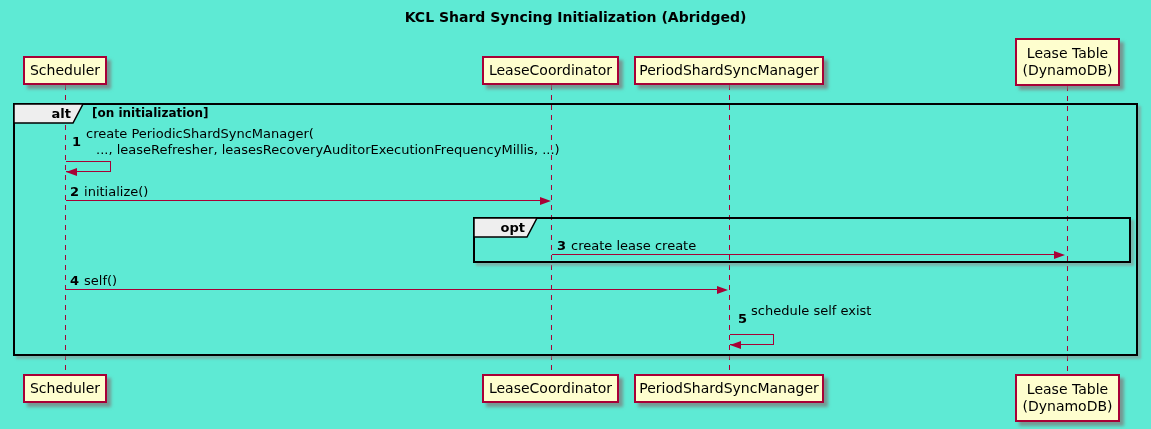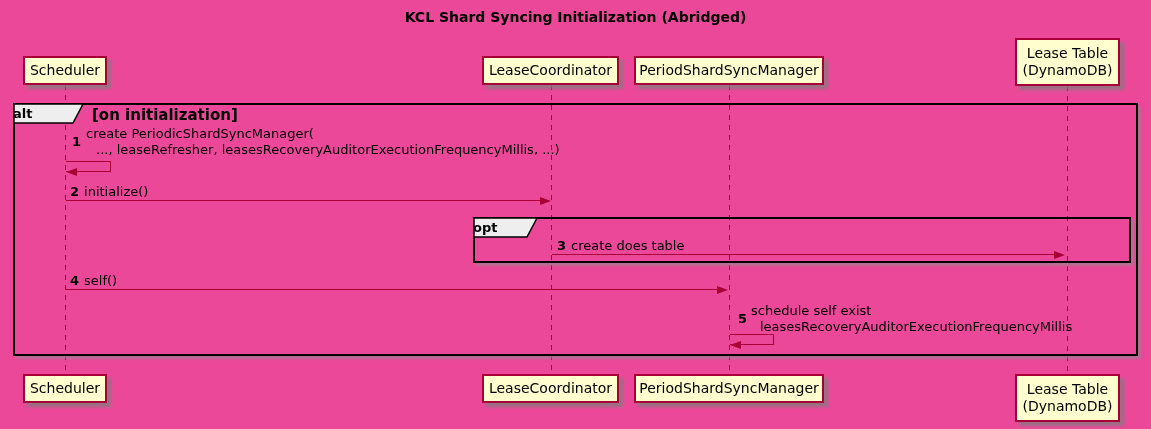--- a/index.html
+++ b/index.html
@@ -6,7 +6,7 @@
   .canvas{
     position:relative;
     width:1151px;height:429px;
-    background:#ec4899;
+    background:#5eead4;
     font-family:"DejaVu Sans", sans-serif;
     color:#000;
     overflow:hidden;

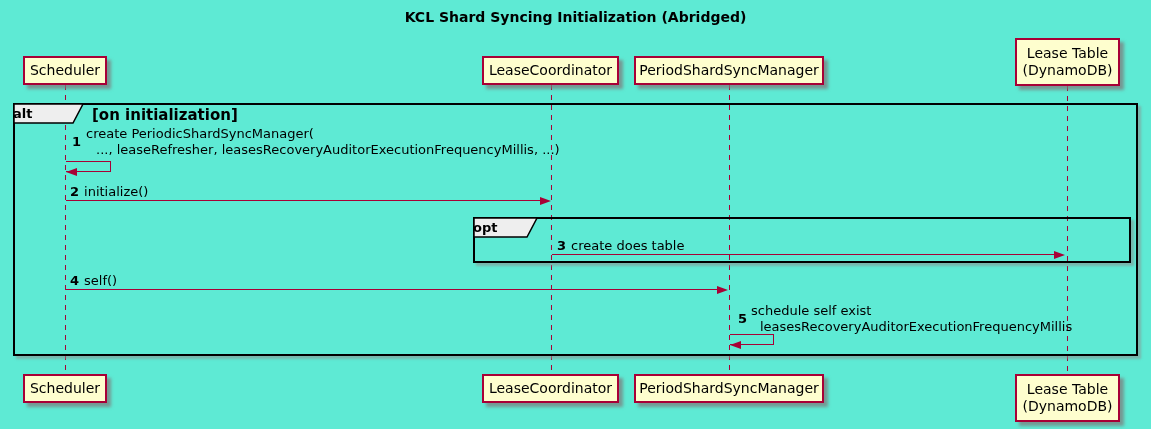--- a/index.html
+++ b/index.html
@@ -45,7 +45,7 @@
   .op-label svg{position:absolute;left:0;top:0;}
   .op-label span{
     position:absolute;left:0;top:1px;width:calc(100% - 14px);
-    text-align:left;font-size:13px;font-weight:bold;line-height:19px;
+    text-align:right;font-size:13px;font-weight:bold;line-height:19px;
   }
   .guard{
     position:absolute;z-index:3;

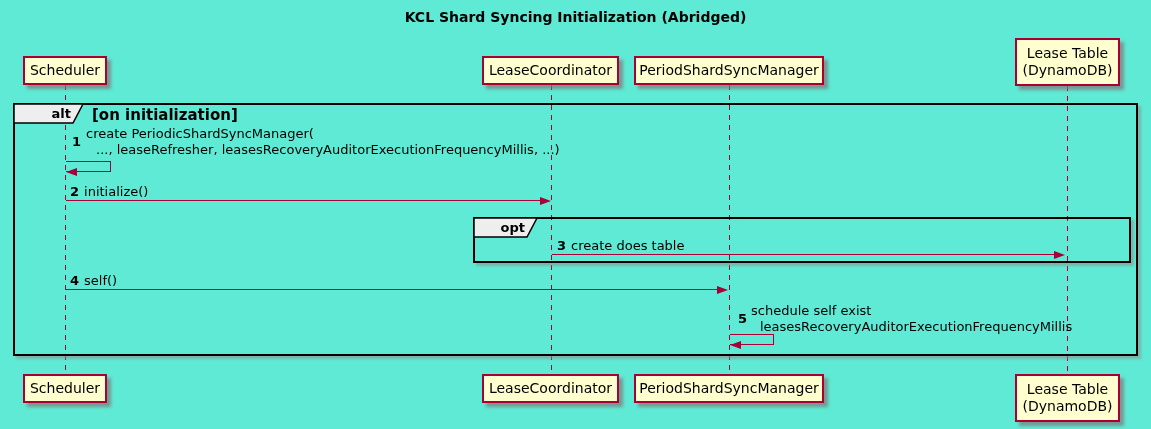--- a/index.html
+++ b/index.html
@@ -49,7 +49,7 @@
   }
   .guard{
     position:absolute;z-index:3;
-    font-size:15px;font-weight:bold;white-space:nowrap;
+    font-size:12px;font-weight:bold;white-space:nowrap;
   }
   
   .msg-text{position:absolute;z-index:3;font-size:13px;white-space:nowrap;}

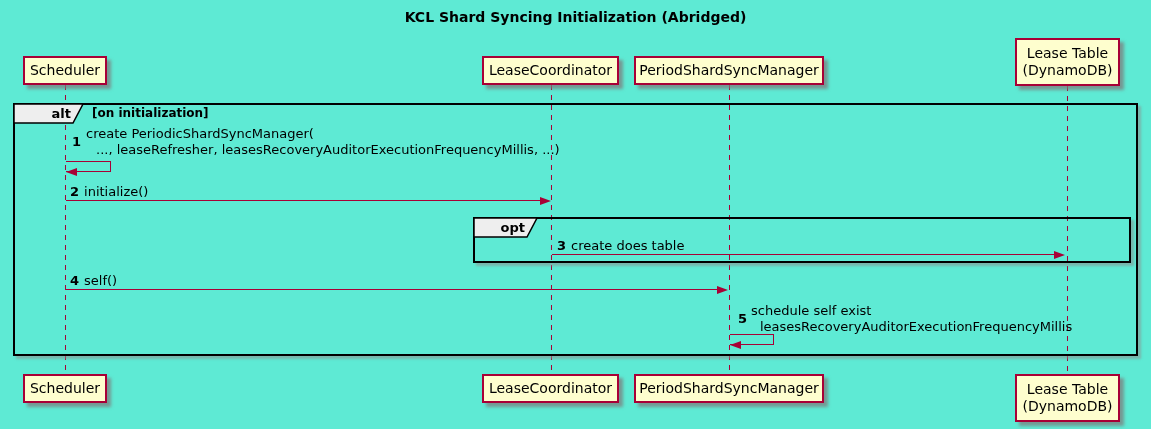--- a/index.html
+++ b/index.html
@@ -120,7 +120,7 @@
 
   <div class="msg-label" style="left:557px;top:238px">
     <span class="num">3</span>
-    <span>create does table</span>
+    <span>create lease create</span>
   </div>
   <div class="arrow-line" style="left:552px;top:254px;width:502px"></div>
   <div class="arrow-head-right" style="left:1054px;top:251px"></div>

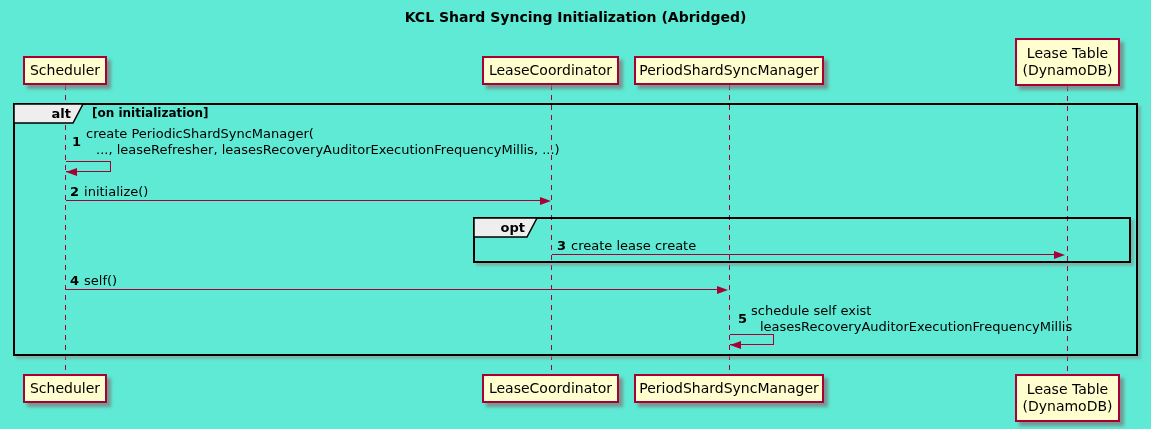--- a/index.html
+++ b/index.html
@@ -134,7 +134,6 @@
 
   <div class="msg-num" style="left:738px;top:311px">5</div>
   <div class="msg-text" style="left:751px;top:303px">schedule self exist</div>
-  <div class="msg-text" style="left:760px;top:319px">leasesRecoveryAuditorExecutionFrequencyMillis</div>
   <div class="self-loop" style="left:730px;top:334px;width:44px;height:11px"></div>
   <div class="arrow-head-left" style="left:730px;top:341px"></div>
 

